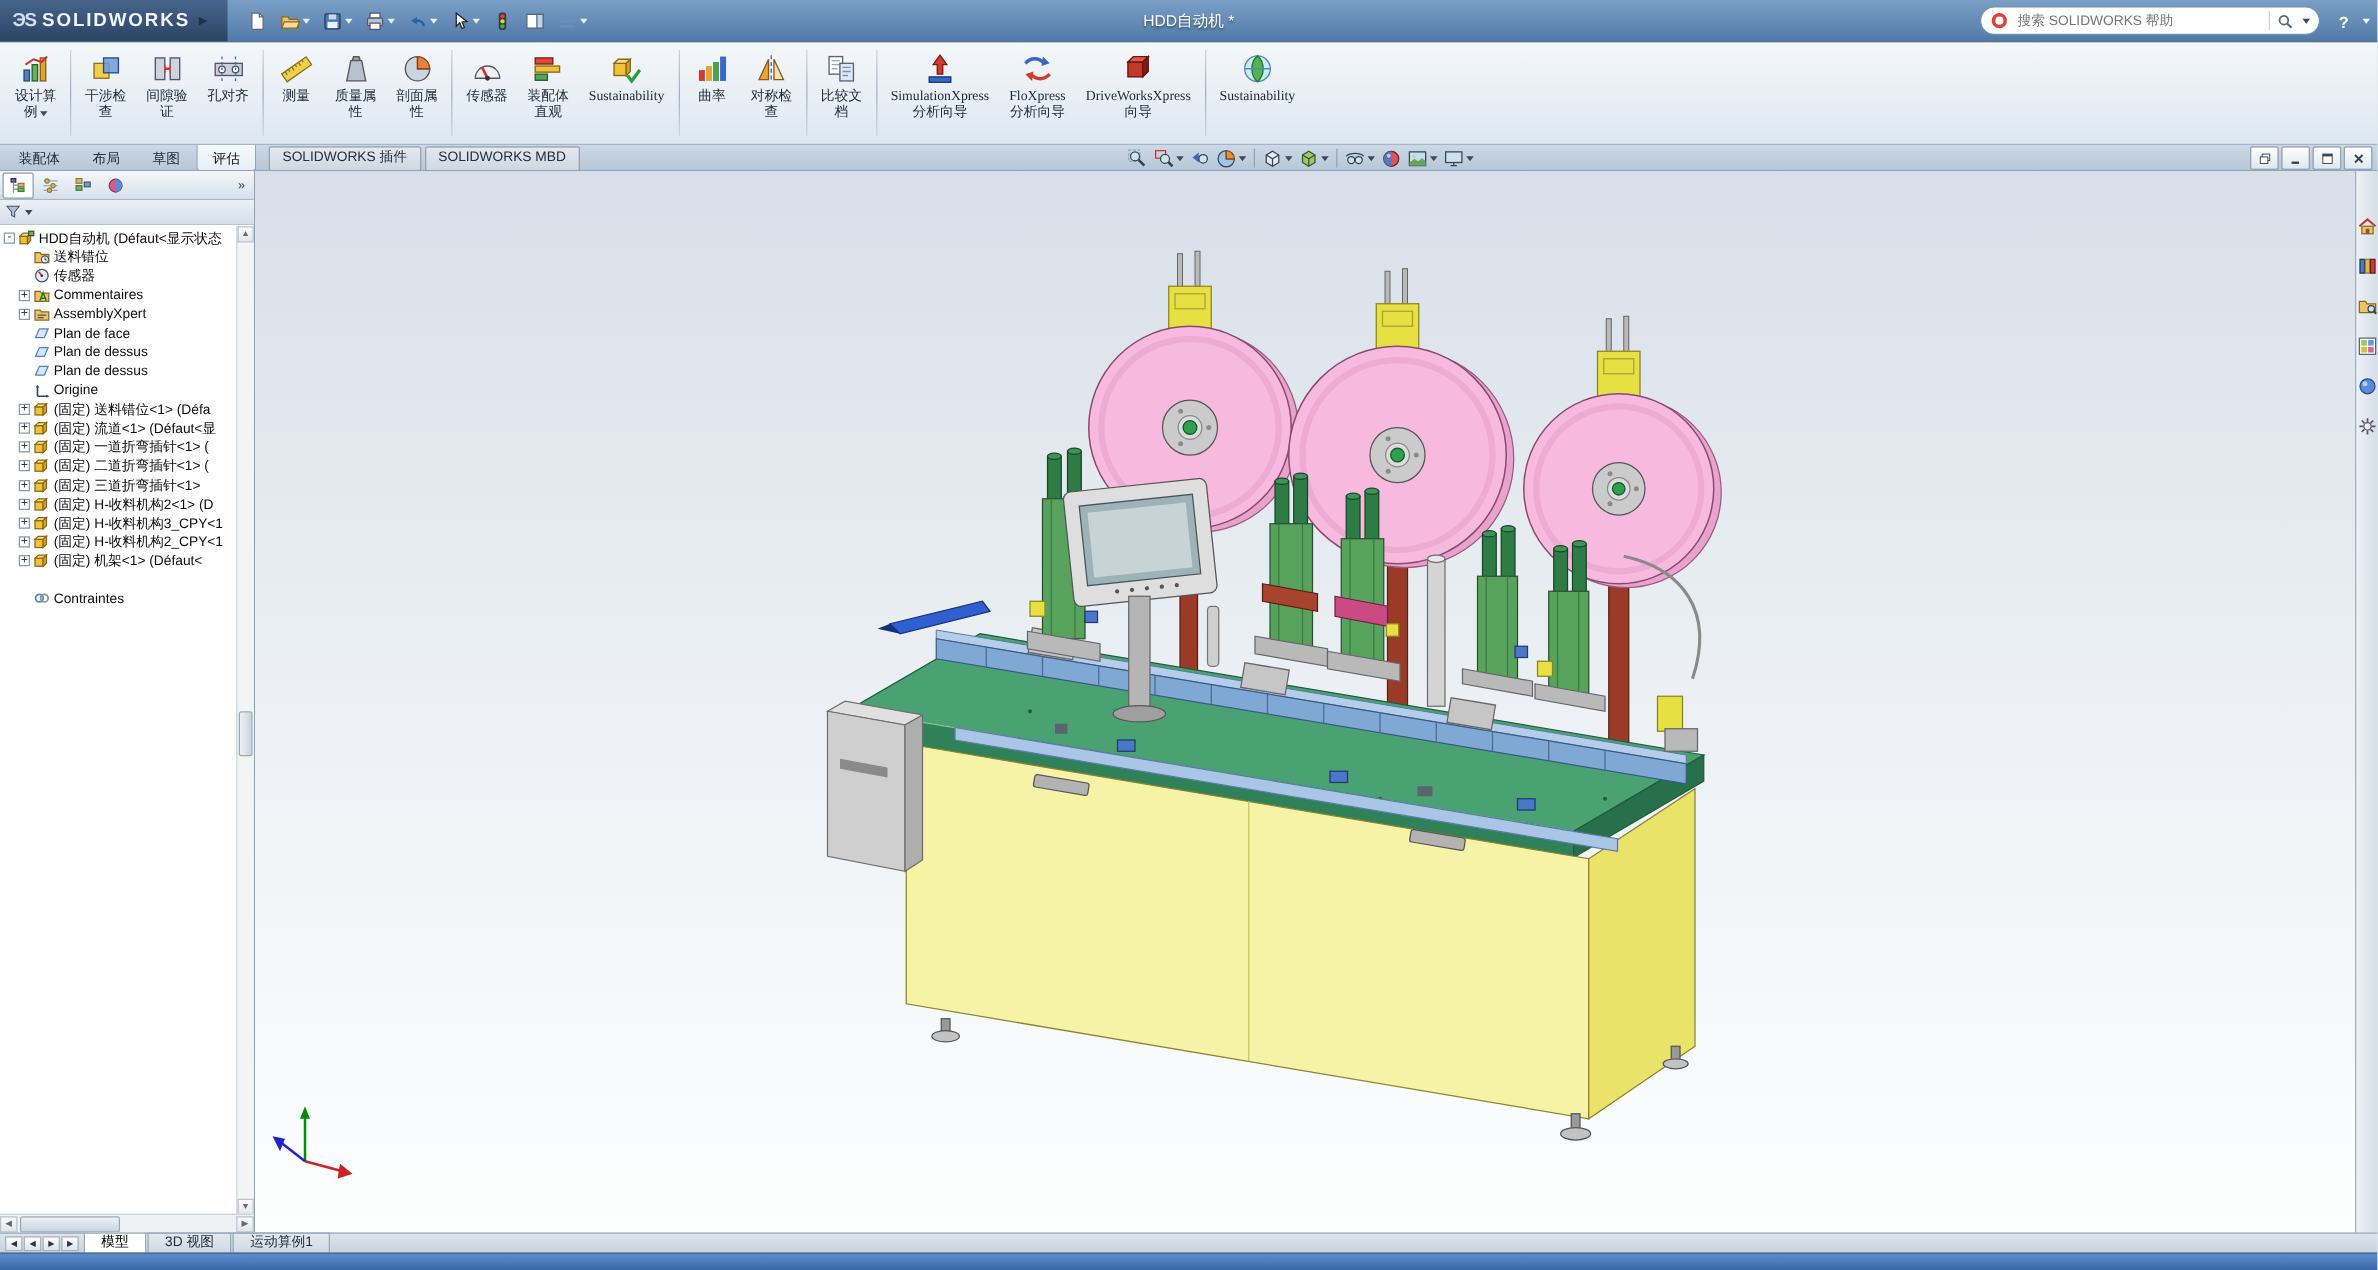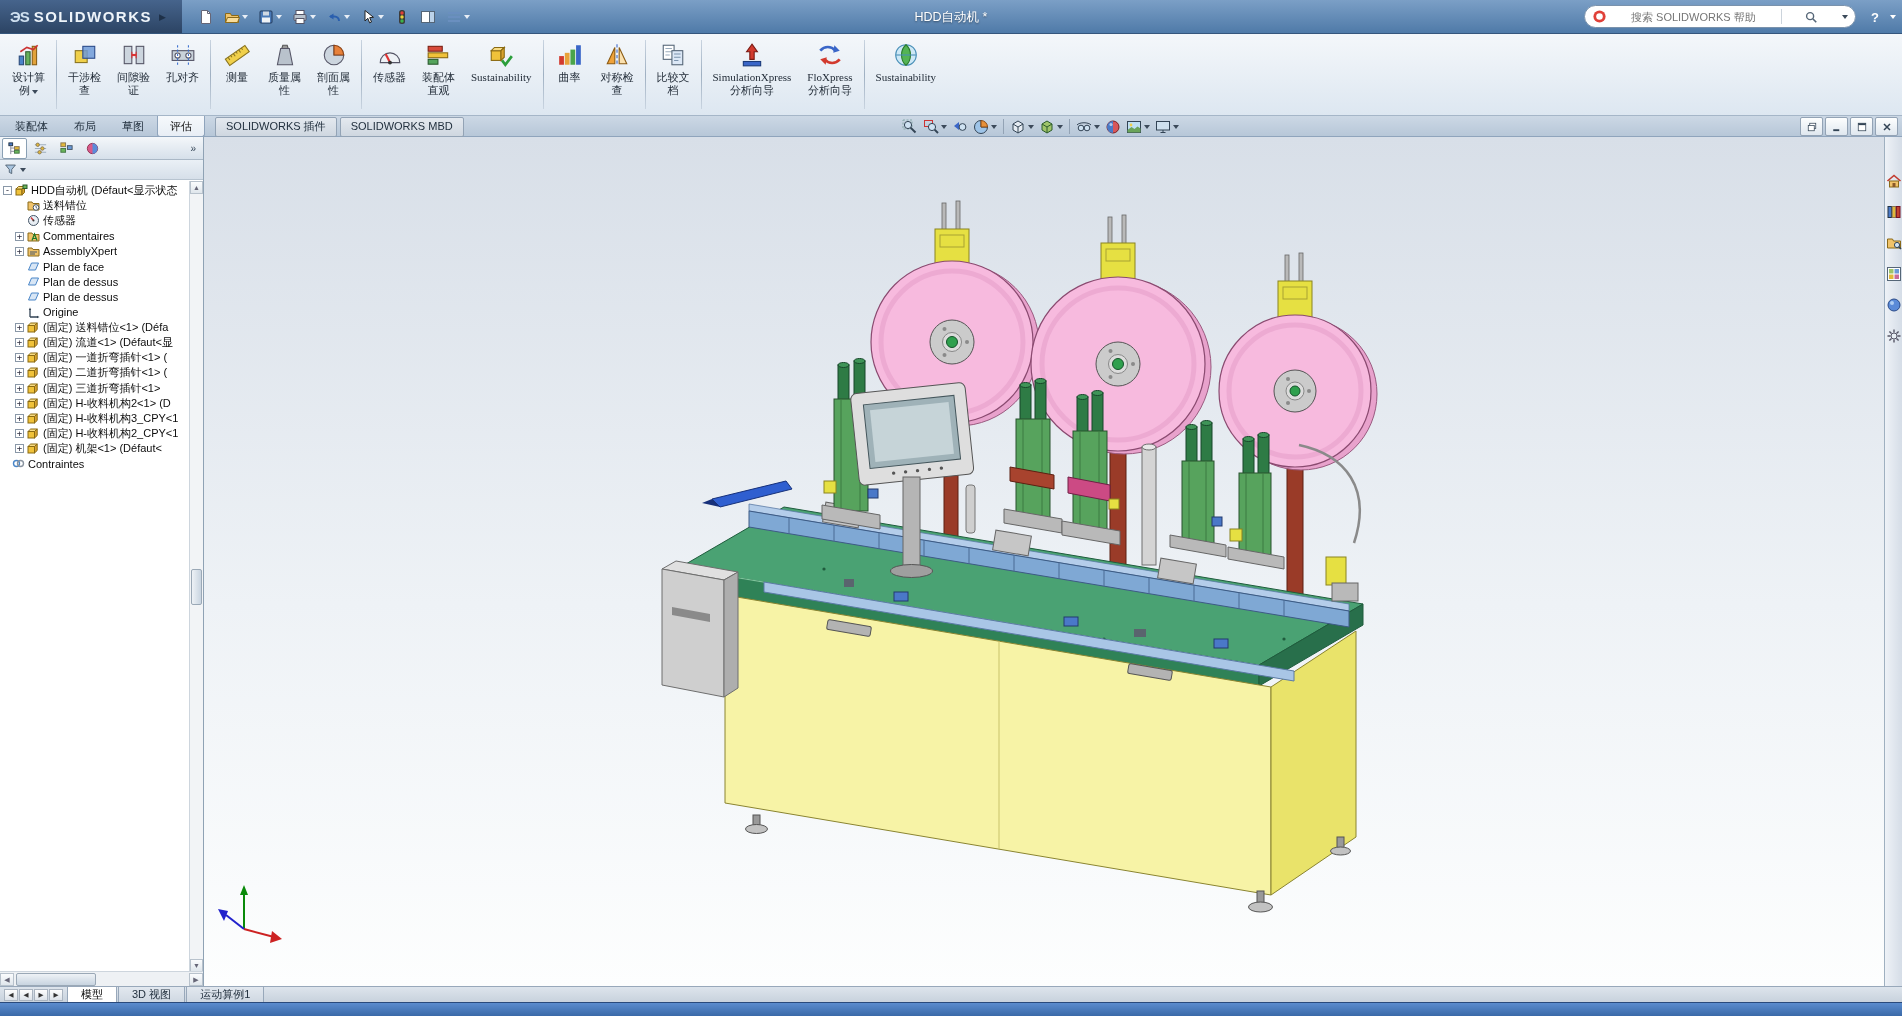--- a/index.html
+++ b/index.html
@@ -25,7 +25,7 @@
             display:flex;align-items:center;color:#fff;font-size:12.5px;text-shadow:0 1px 2px rgba(0,0,0,.45);}
   .search{position:absolute;right:46px;top:5px;width:272px;height:23px;background:#fff;
           border:1px solid #7a92ac;border-radius:12px;display:flex;align-items:center;
-          padding:0 7px;gap:22px;box-sizing:border-box;}
+          padding:0 7px;gap:5px;box-sizing:border-box;}
   .search input{border:none;outline:none;flex:1;font-size:11px;color:#555;background:transparent;
                 font-family:inherit;min-width:0;}
   .sdiv{width:1px;height:15px;background:#ccd4dc;}

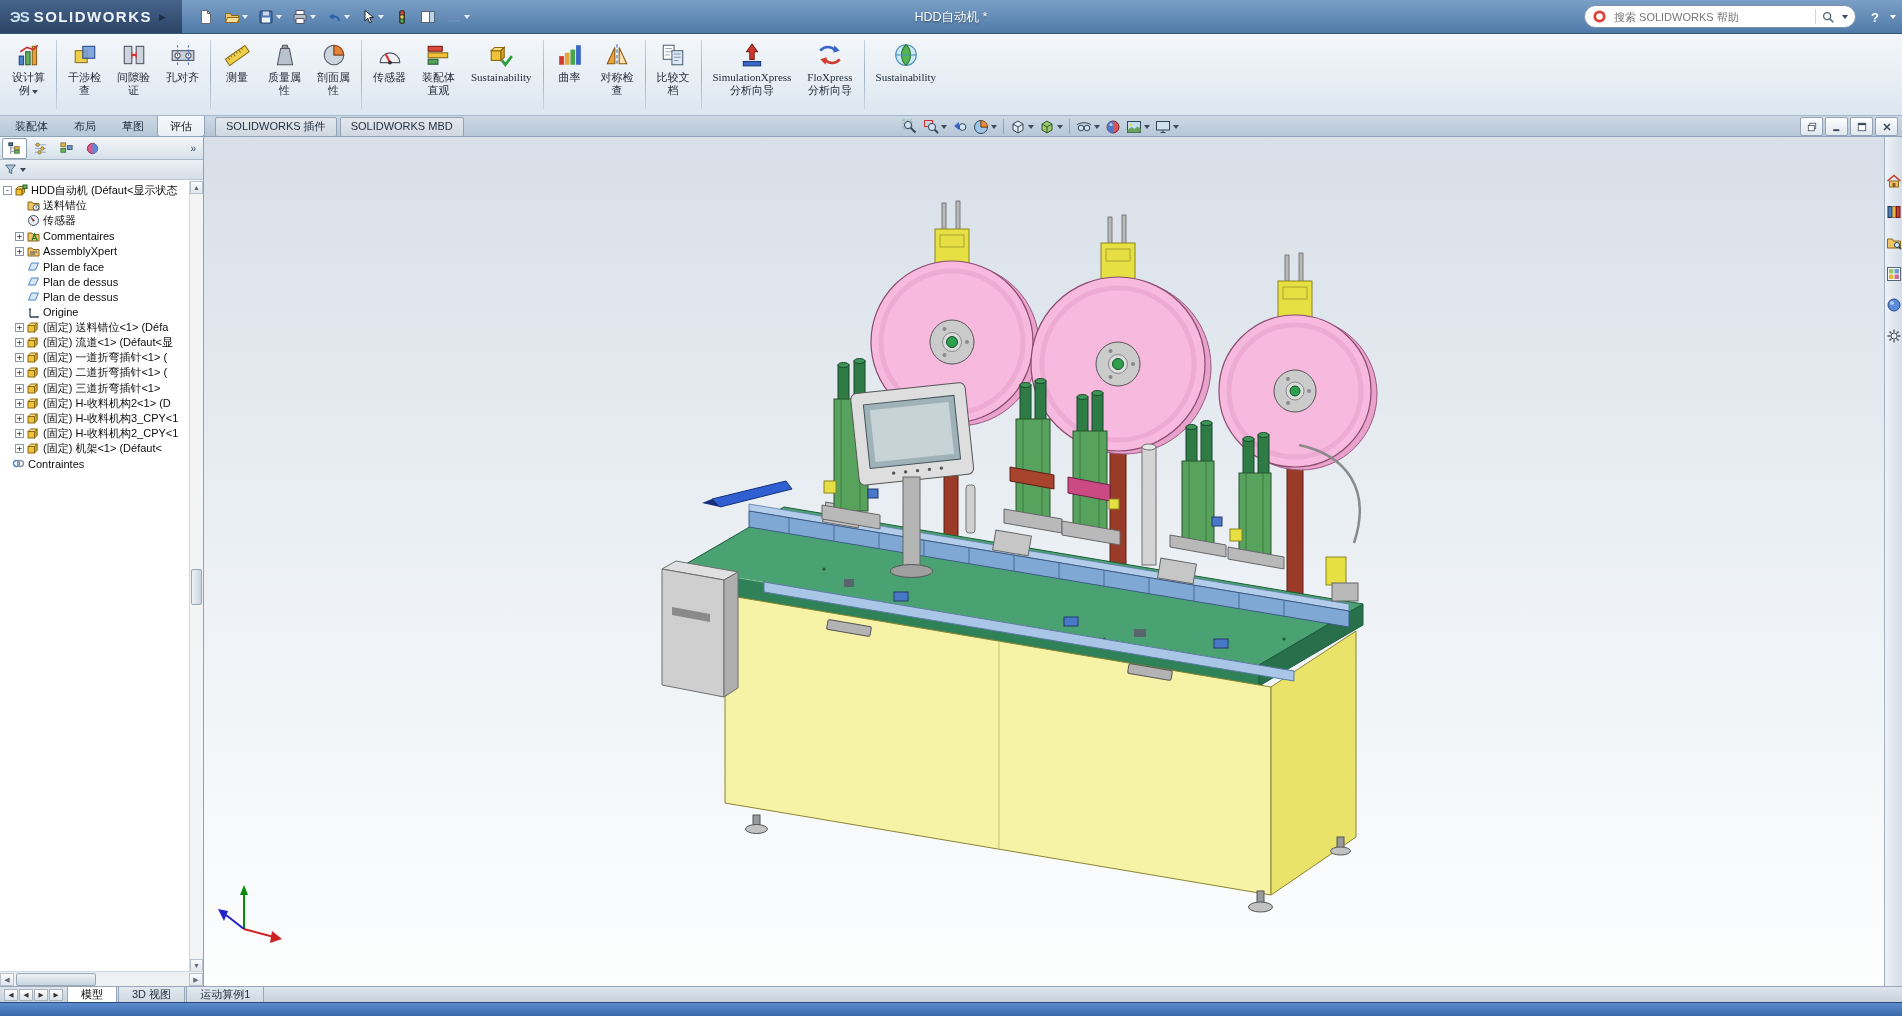--- a/index.html
+++ b/index.html
@@ -414,6 +414,17 @@
           <div class="rline">FloXpress</div>
           <div class="rline">分析向导</div>
         </div>
+        <div class="rbtn">
+          <span class="ic" style="width: 26px; height: 26px;">
+            <svg viewBox="0 0 24 24">
+              <rect x="4" y="7" width="11" height="11" fill="#c0392b" stroke="#6a140c"></rect>
+              <path d="M4 7l4-4h11l-4 4z" fill="#e05a4a" stroke="#6a140c"></path>
+              <path d="M15 7l4-4v11l-4 4z" fill="#8a1a10" stroke="#6a140c"></path>
+            </svg>
+          </span>
+          <div class="rline">DriveWorksXpress</div>
+          <div class="rline">向导</div>
+        </div>
       </div>
       <div class="rsep"></div>
       <div class="rgroup">

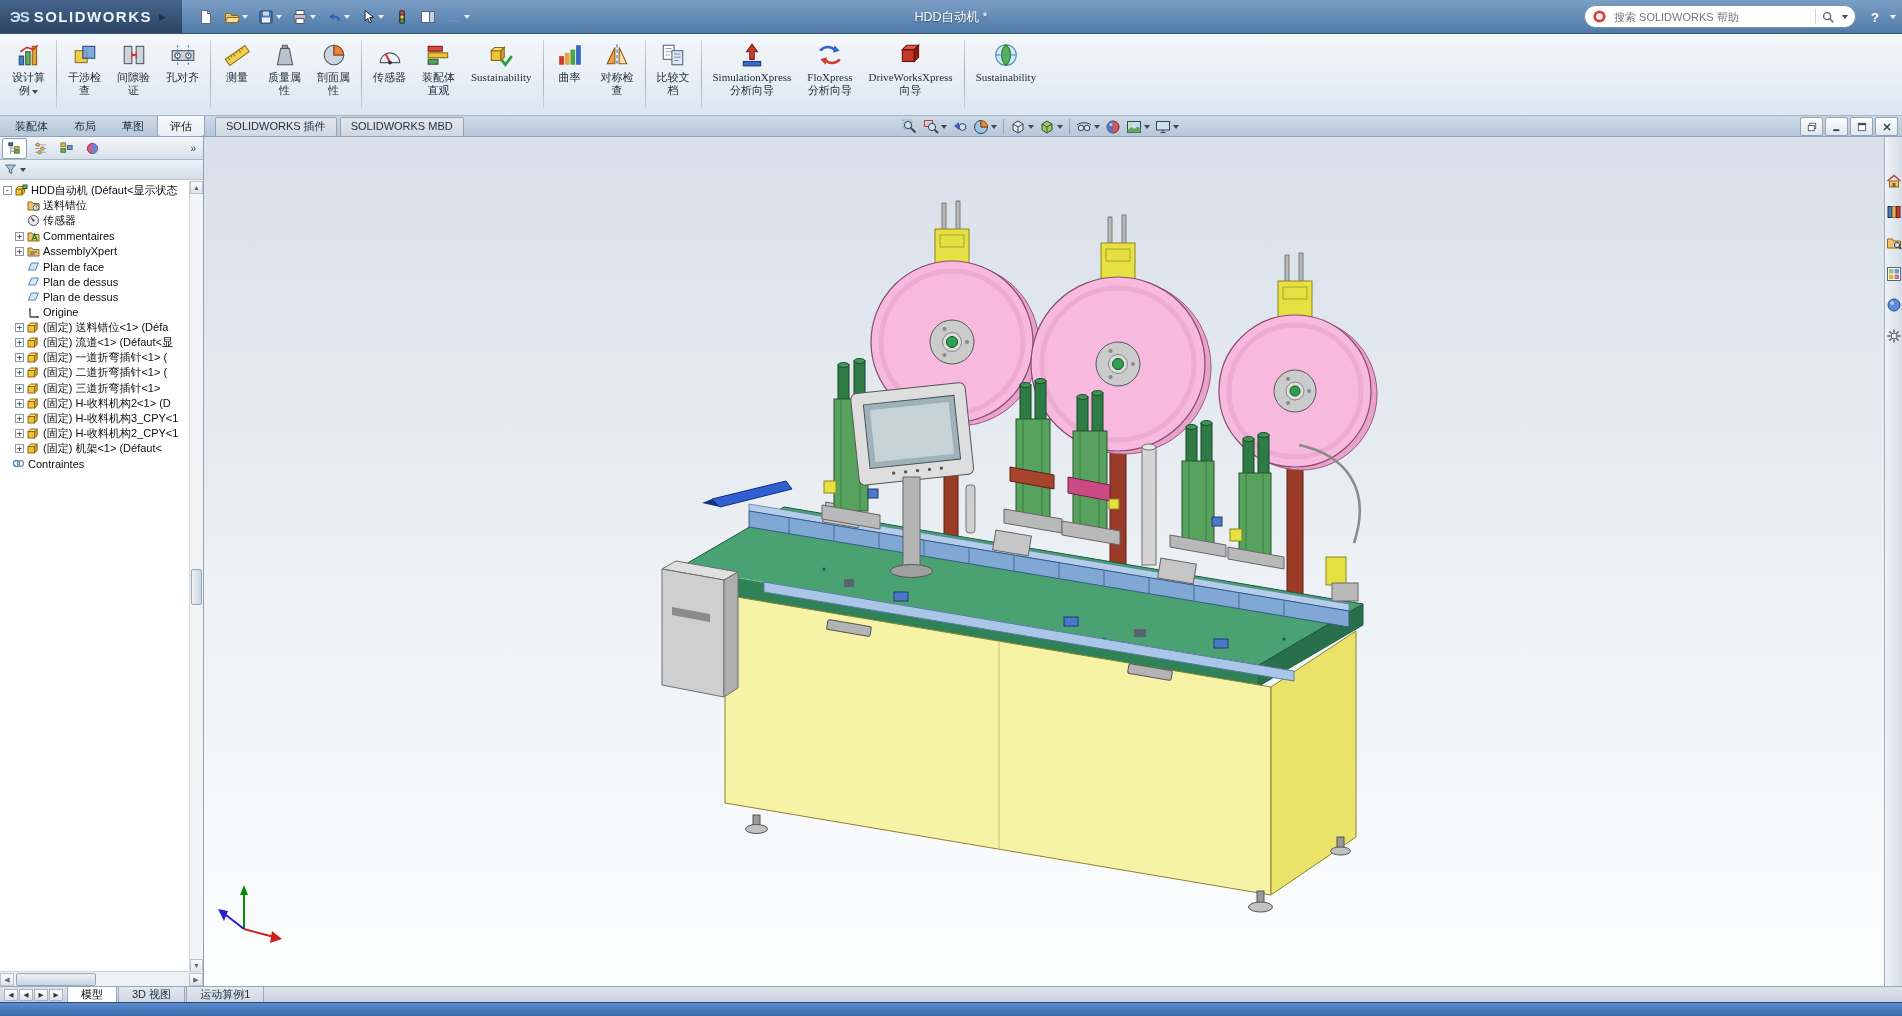--- a/index.html
+++ b/index.html
@@ -823,7 +823,7 @@
         </span>
         <span class="tlab">(固定) 机架&lt;1&gt; (Défaut&lt;</span>
       </div>
-      <div class="titem" style="">
+      <div class="titem" style="padding-left: 15px; margin-top: 15px;">
         <span class="texp hid"></span>
         <span class="ic" style="width: 13px; height: 13px;">
           <svg viewBox="0 0 13 13">

